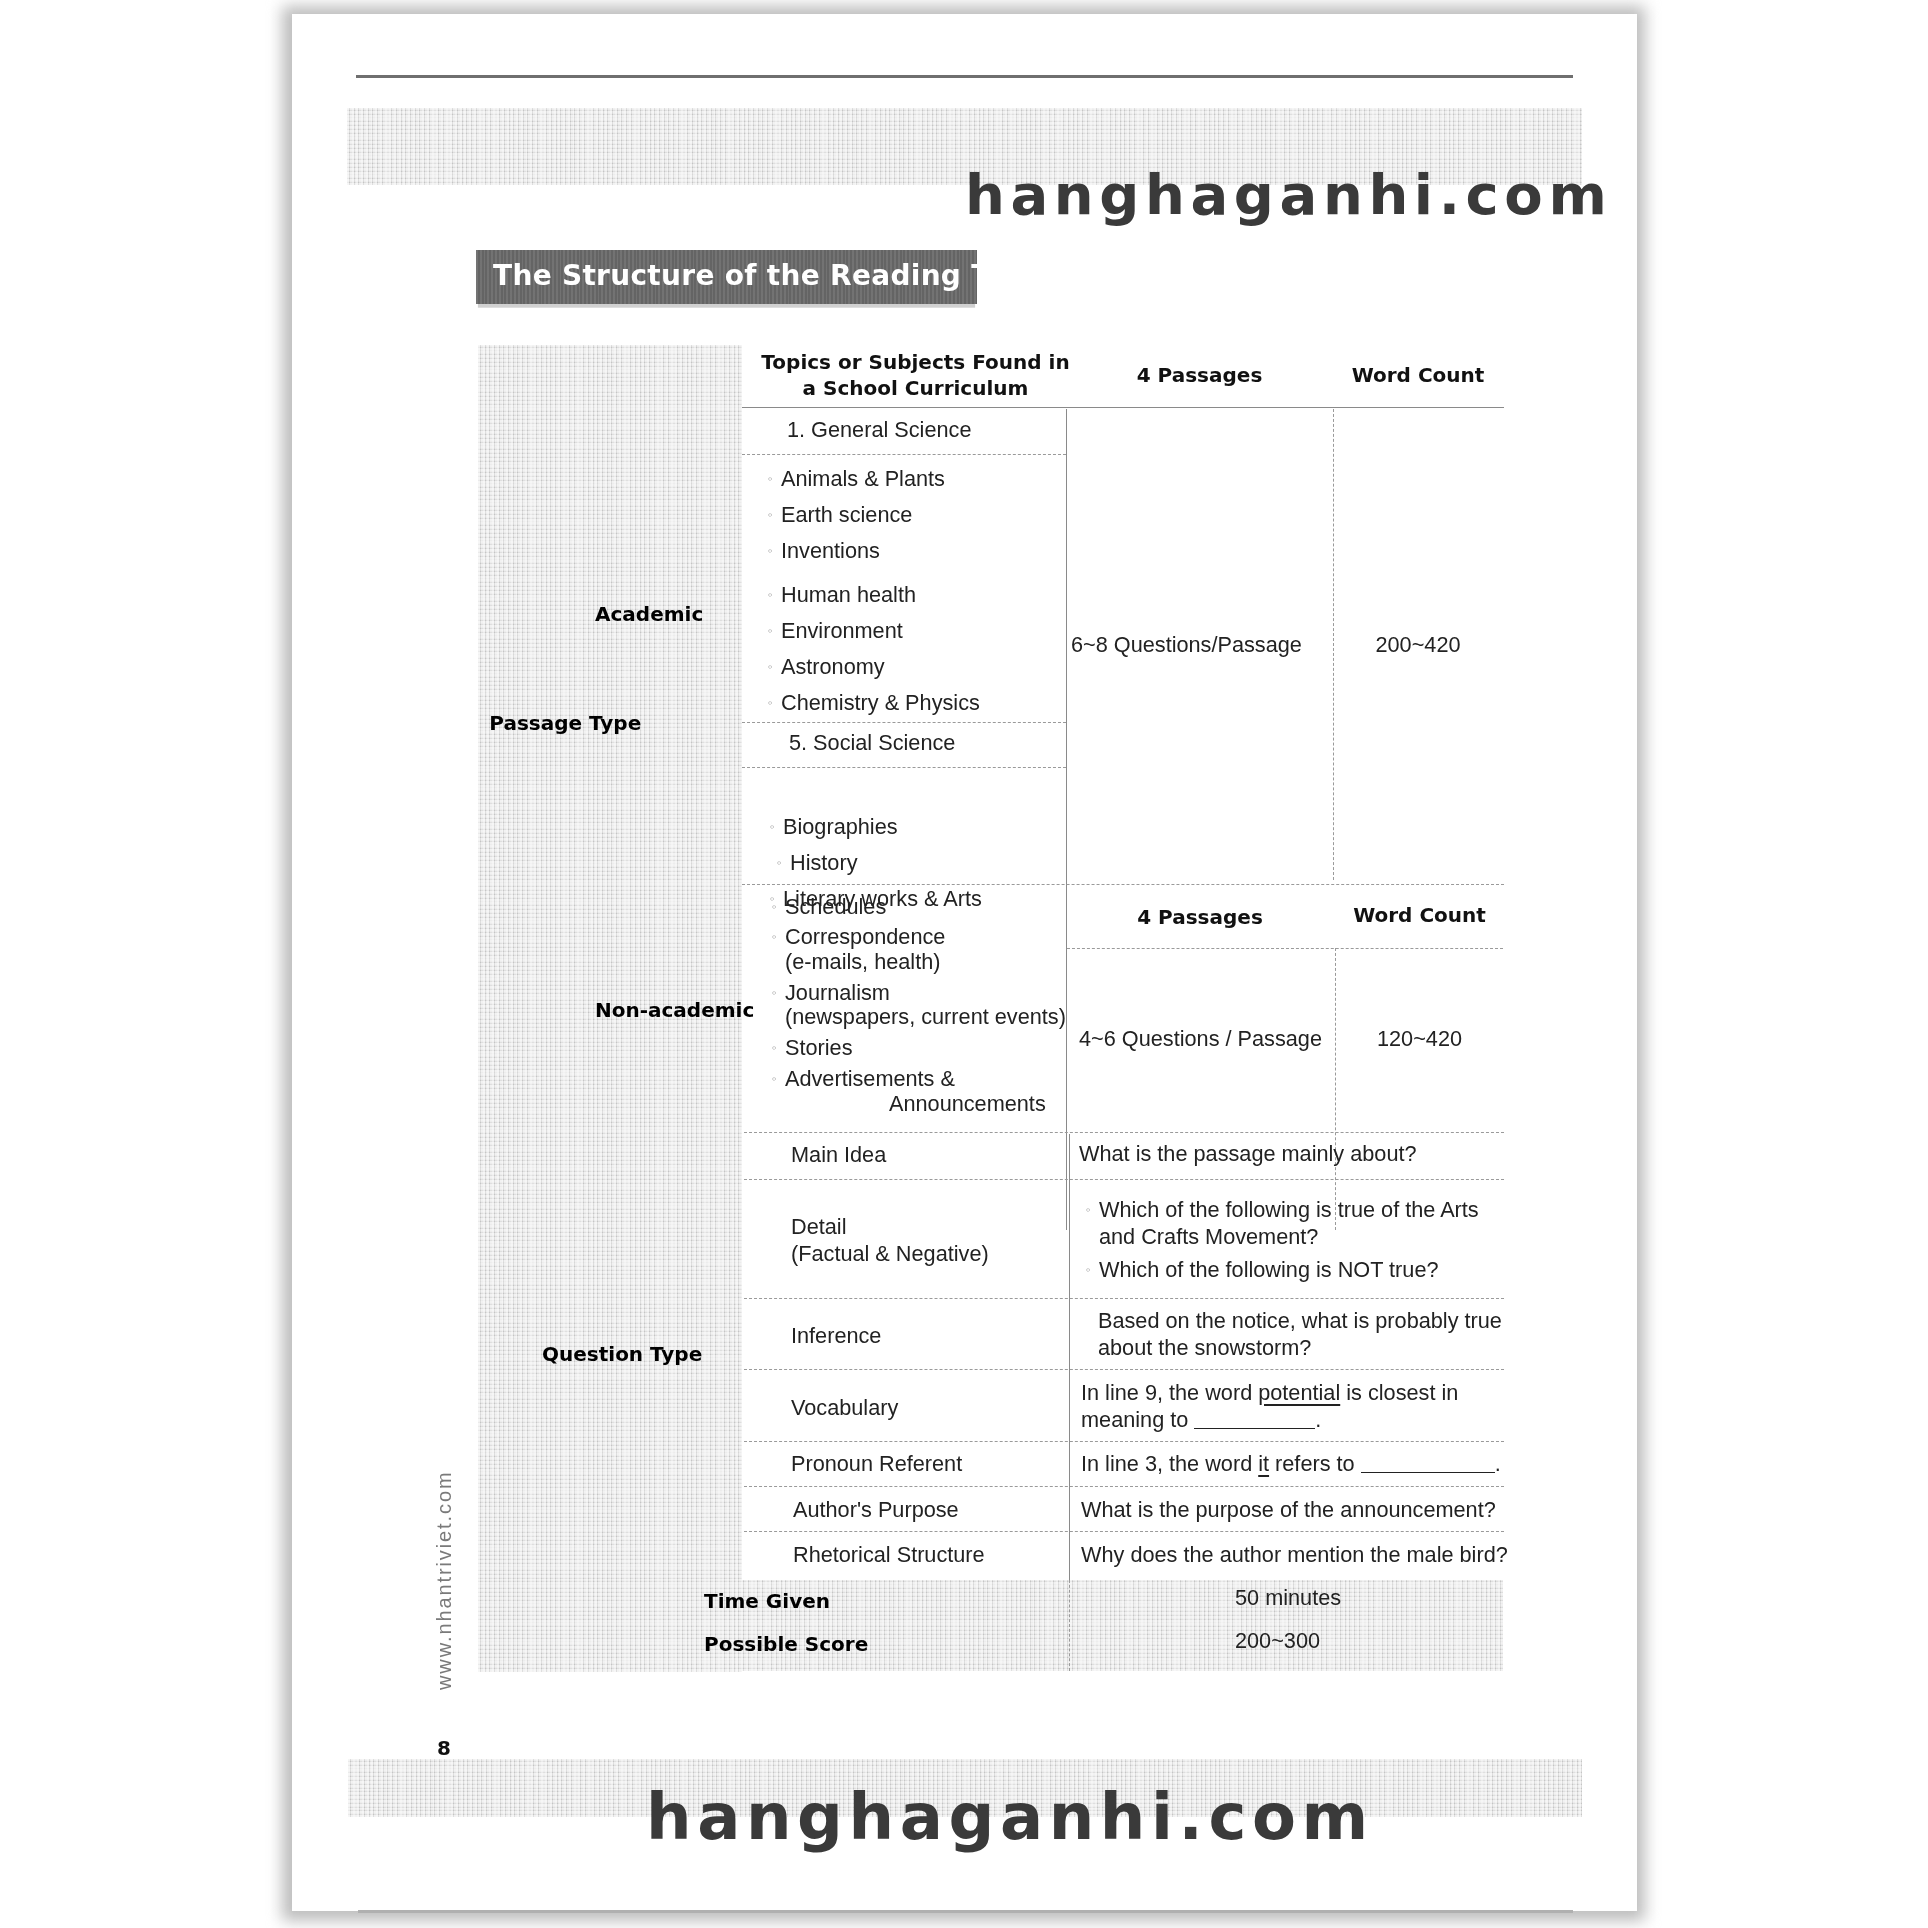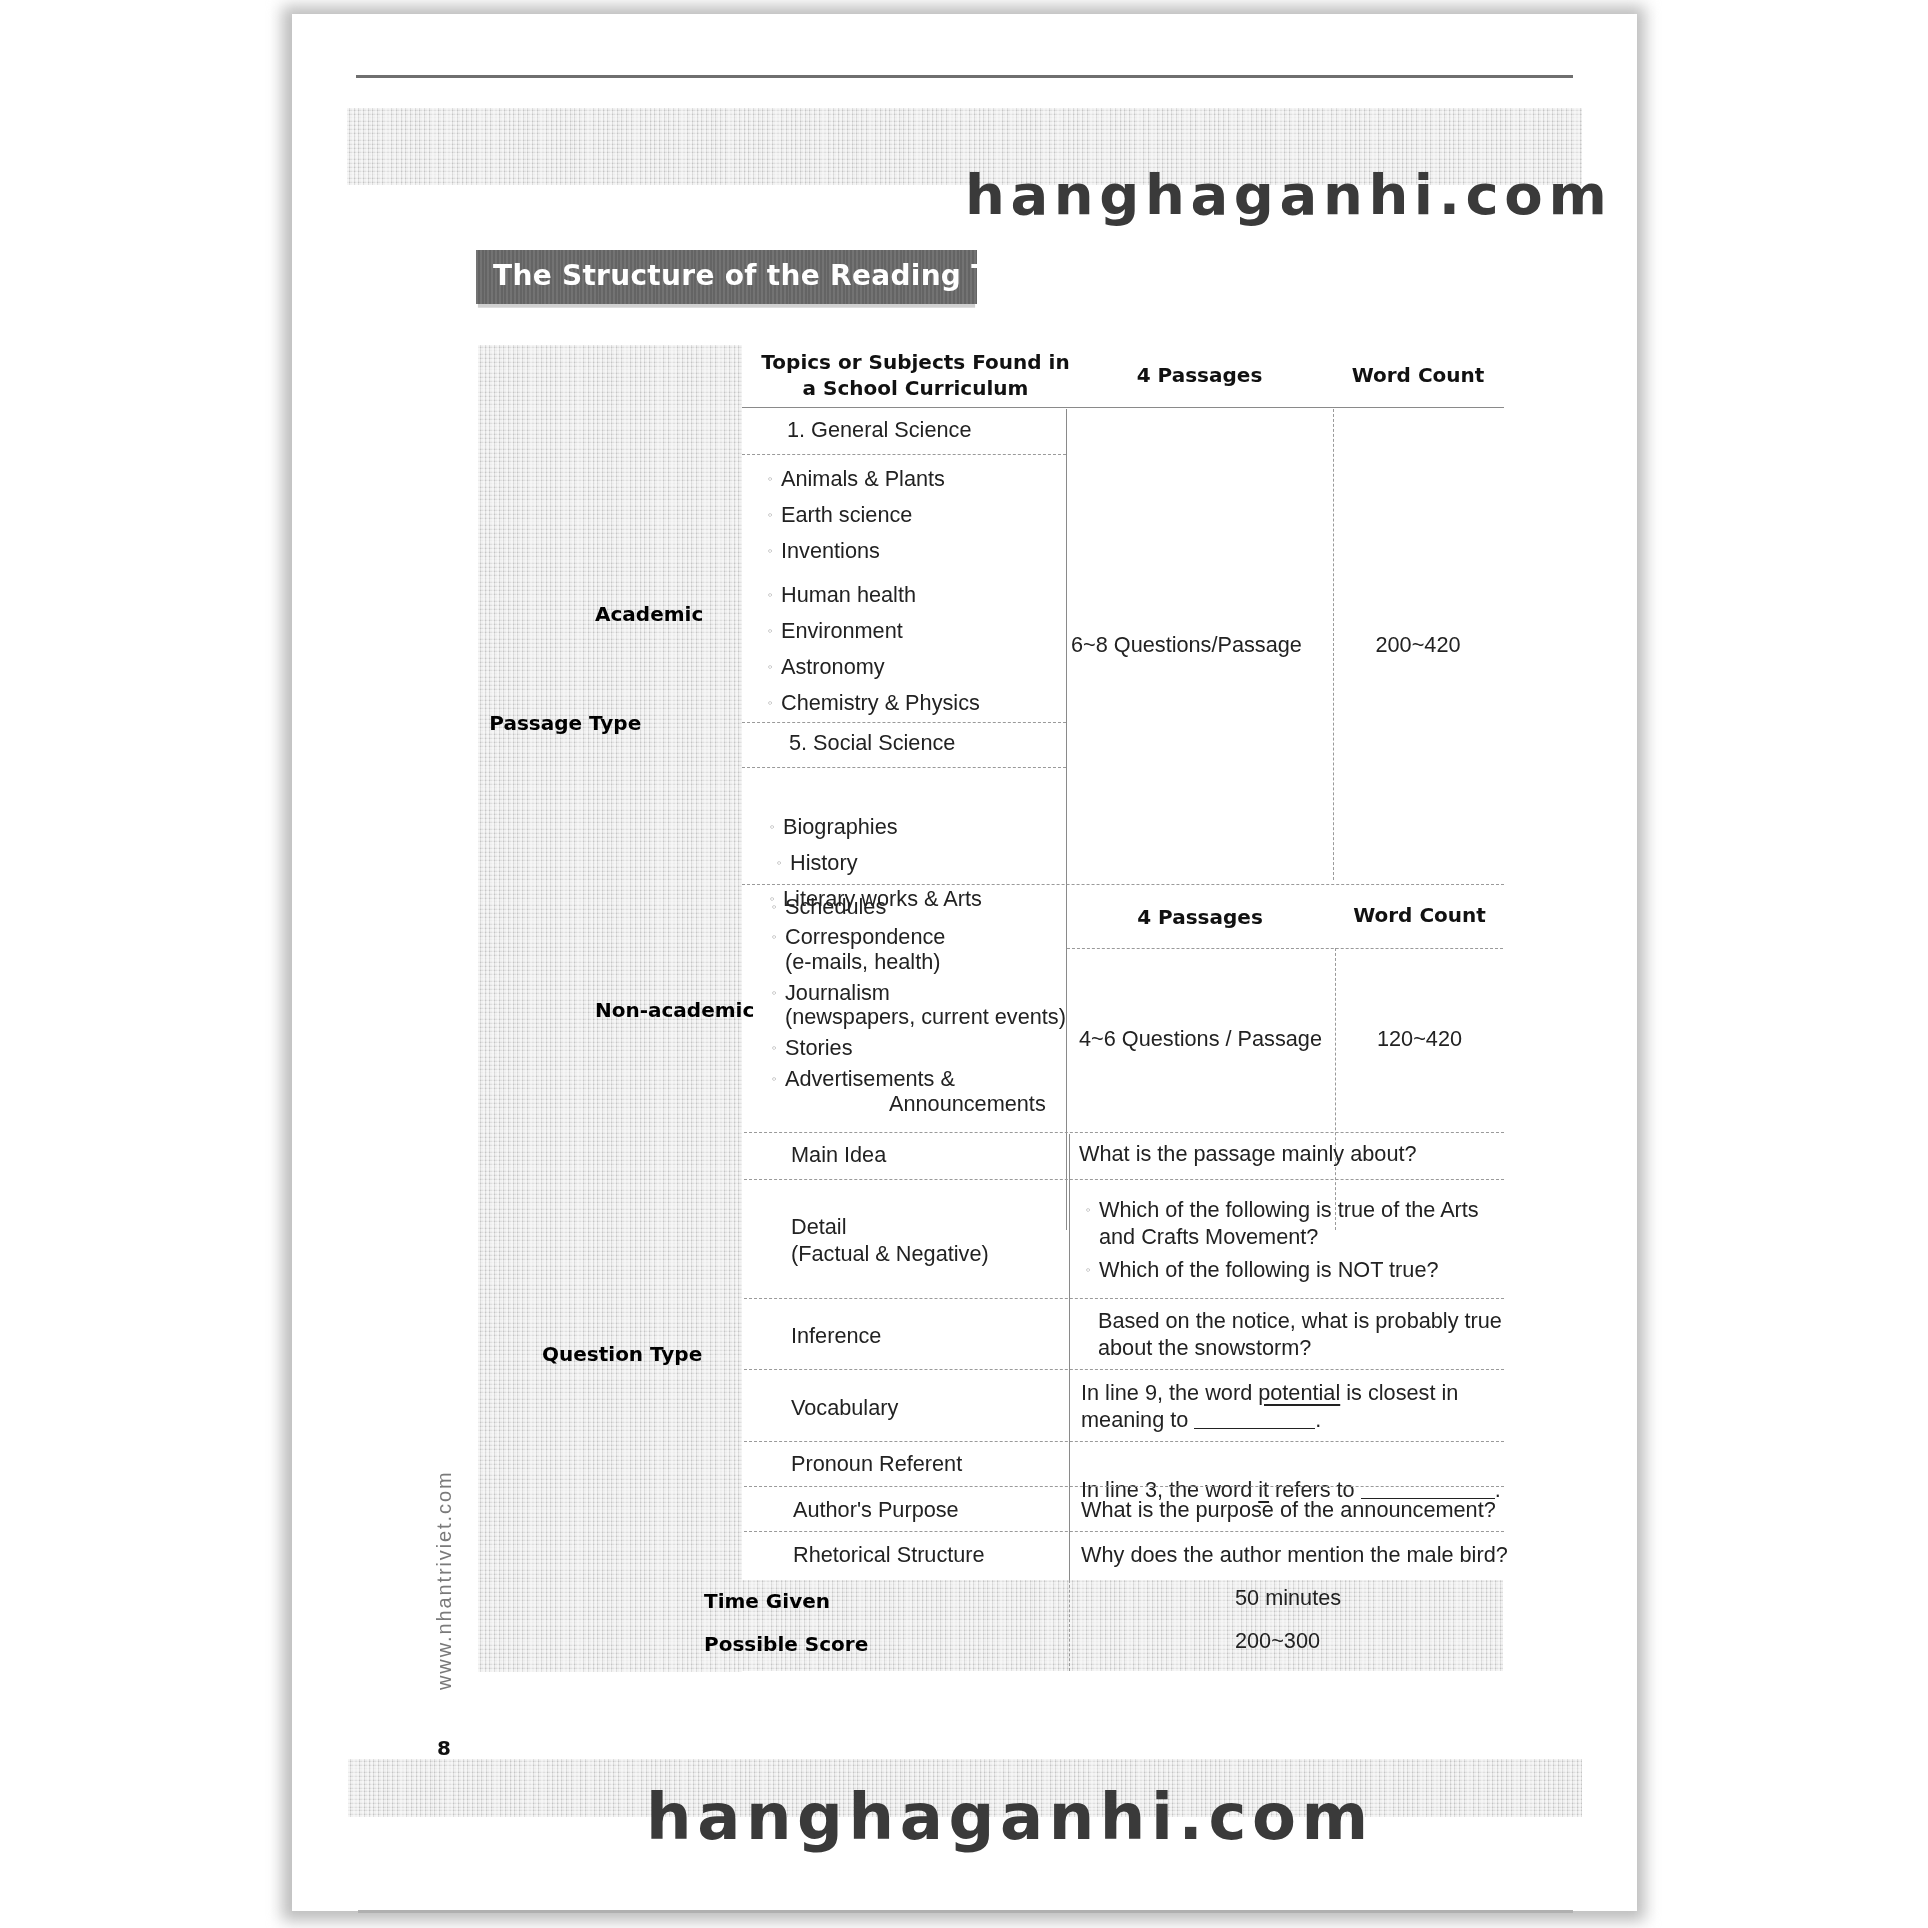--- a/index.html
+++ b/index.html
@@ -184,7 +184,7 @@
   <div class="abs dash-h" style="left:266px;top:1096px;width:760px;"></div>
 
   <div class="abs cell-text" style="left:313px;top:1107px;">Pronoun Referent</div>
-  <div class="abs cell-text" style="left:603px;top:1133px;">
+  <div class="abs cell-text" style="left:603px;top:1107px;">
     <span>In line 3, the word </span><span class="ul">it</span><span> refers to</span> <span class="blank" style="width:134px;"></span>.
   </div>
   <div class="abs dash-h" style="left:266px;top:1141px;width:760px;"></div>

